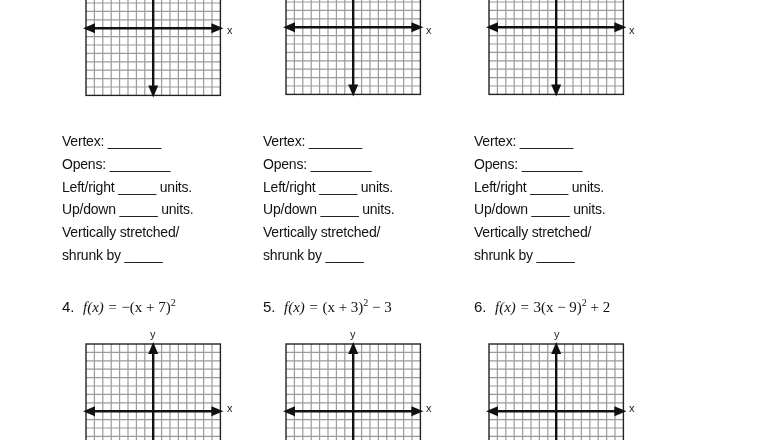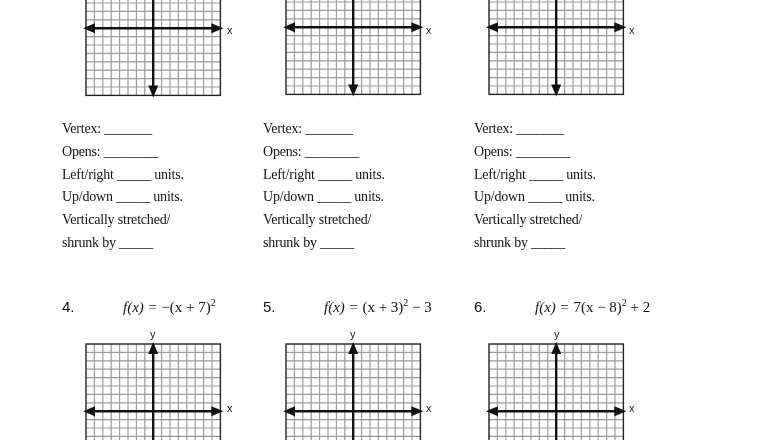--- a/index.html
+++ b/index.html
@@ -8,7 +8,7 @@
   .grid { position: absolute; }
   .grid svg { display: block; overflow: visible; }
   .ax-label { position: absolute; font-family: "Liberation Sans", sans-serif; font-size: 11px; color: #222; line-height: 1; }
-  .prompts { position: absolute; font-family: Liberation Serif, serif; font-size: 14px; line-height: 22.8px; letter-spacing: -0.2px; }
+  .prompts { position: absolute; font-family: Liberation Sans, sans-serif; font-size: 14px; line-height: 22.8px; letter-spacing: -0.2px; margin-top: 12px; }
   .prompts div { white-space: pre; }
   .problem { position: absolute; font-size: 14px; line-height: 1; white-space: nowrap; }
   .problem .num { font-family: "Liberation Sans", sans-serif; font-size: 15px; }

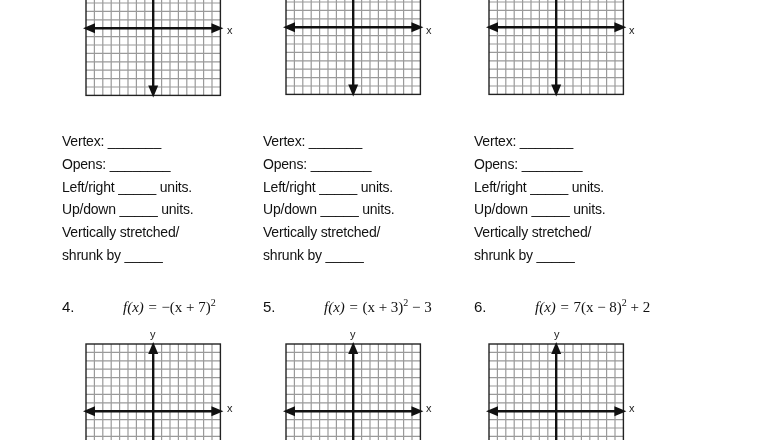--- a/index.html
+++ b/index.html
@@ -13,7 +13,7 @@
   .problem { position: absolute; font-size: 14px; line-height: 1; white-space: nowrap; }
   .problem .num { font-family: "Liberation Sans", sans-serif; font-size: 15px; }
   .problem .eq { font-family: "Liberation Serif", serif; font-size: 15px; margin-left: 4px; }
-  .problem .eq i { font-style: italic; margin-left: 40px; }
+  .problem .eq i { font-style: italic; }
   .problem sup { font-size: 10px; vertical-align: 6px; }
 </style>
 </head>

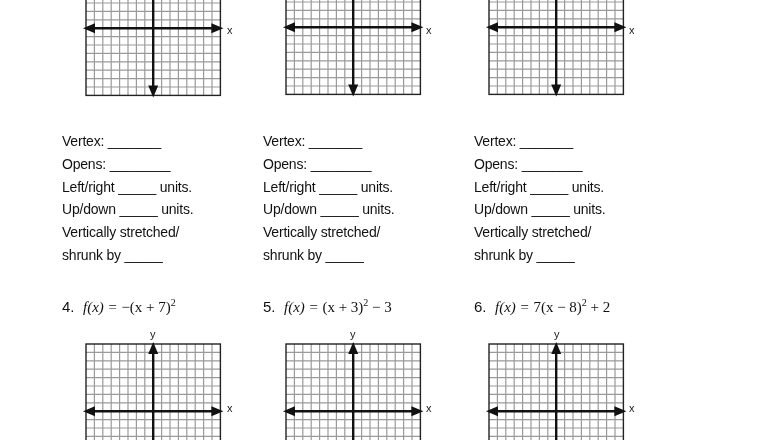--- a/index.html
+++ b/index.html
@@ -189,7 +189,7 @@
 </div>
 <div class="problem" style="left:474px; top:298px;">
   <span class="num">6.</span>
-  <span class="eq"><i>f(x) = </i><span>7(x − 8)</span><sup>2</sup><span> + 2</span></span>
+  <span class="eq"><i>f(x) = </i><span>3(x − 9)</span><sup>2</sup><span> + 2</span></span>
 </div>
 
 <div class="ax-label" style="left:150px; top:329px;">y</div>

